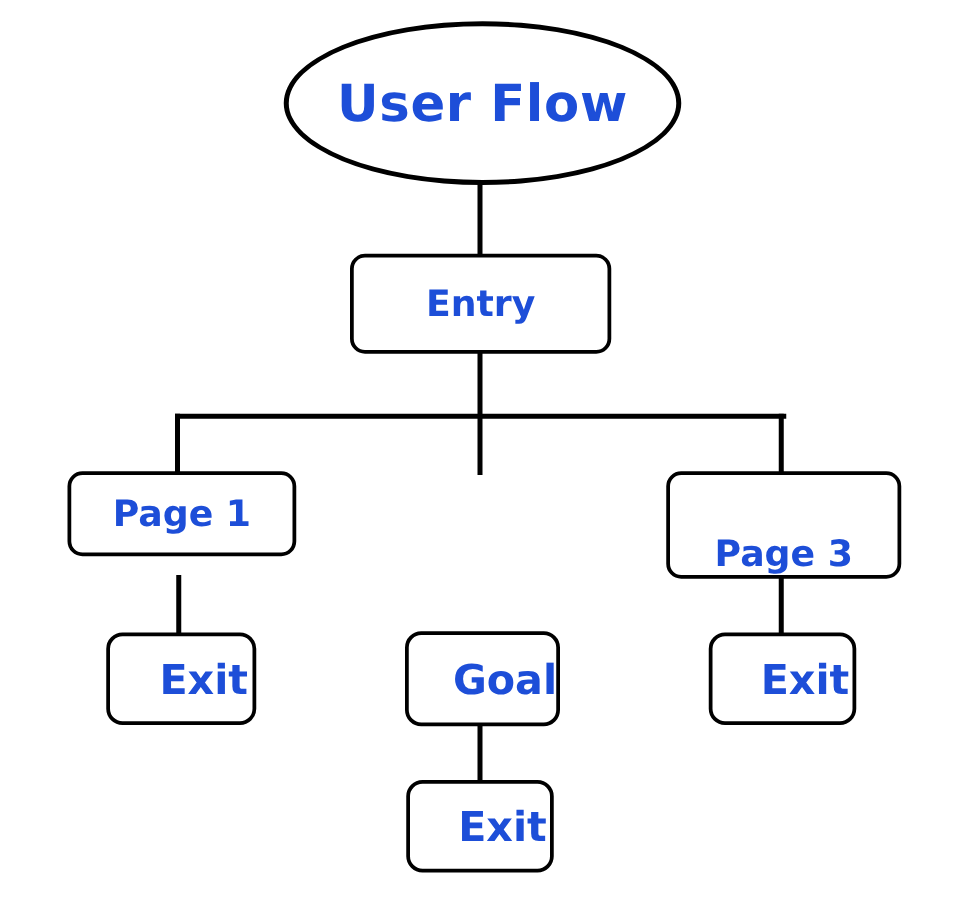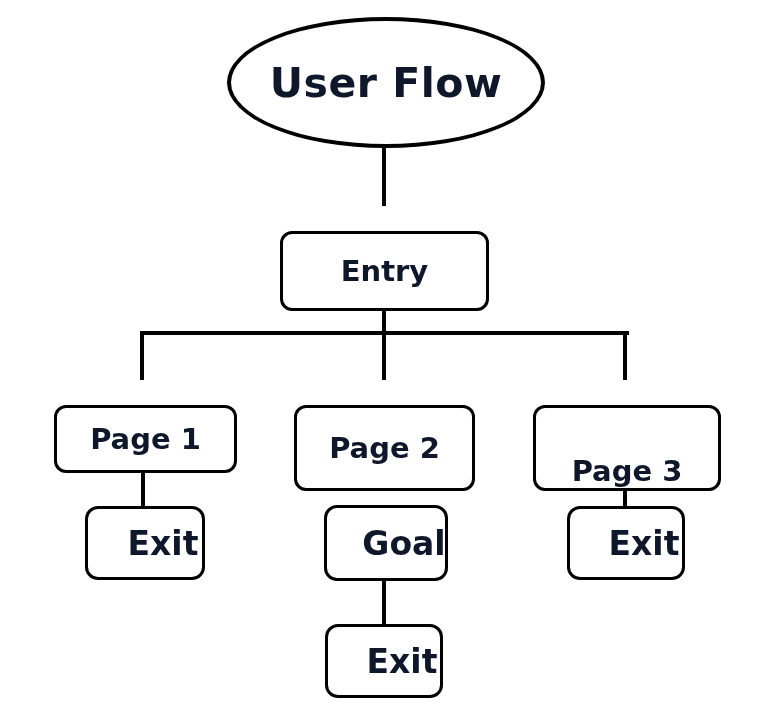--- a/index.html
+++ b/index.html
@@ -19,7 +19,7 @@
     display: flex;
     align-items: center;
     justify-content: center;
-    color: #0f172a;
+    color: #1d4ed8;
     font-weight: 700;
     z-index: 2;
   }

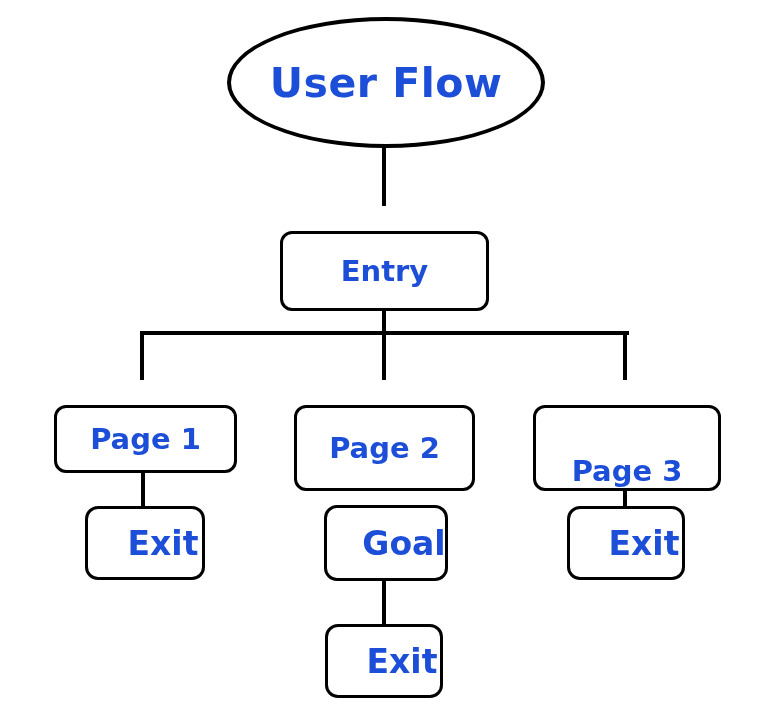--- a/index.html
+++ b/index.html
@@ -29,7 +29,7 @@
     font-size: 41px;
     letter-spacing: 0.5px;
   }
-  .rect    { border-radius: 12px; font-size: 29px; margin-top: 28px; }
+  .rect    { border-radius: 12px; font-size: 29px; }
   .rect-sm { border-radius: 13px; font-size: 33px; padding-left: 36px; }
   .line {
     position: absolute;

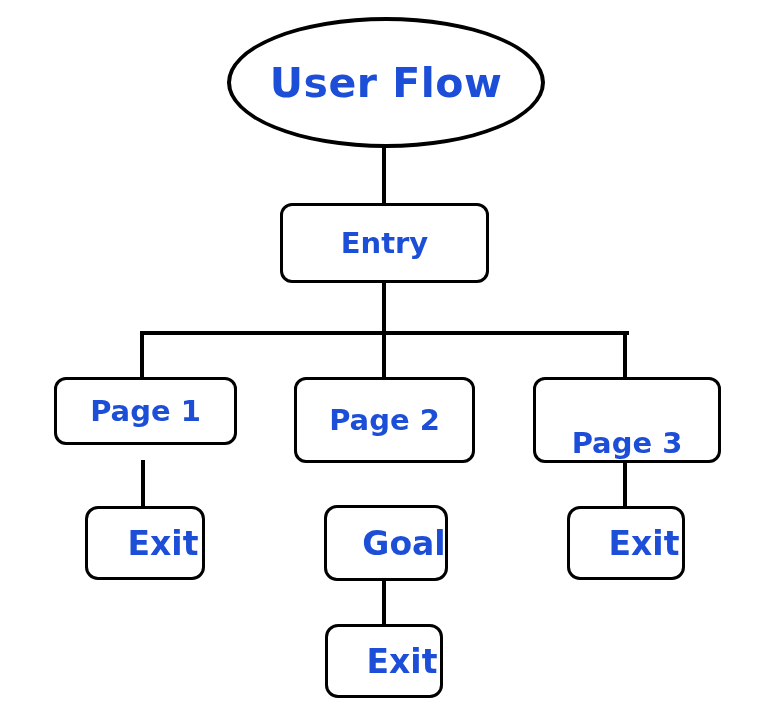--- a/index.html
+++ b/index.html
@@ -82,9 +82,6 @@
     <span>Page 1</span>
   </div>
 
-  <div class="node rect n-page2">
-    <span>Page 2</span>
-  </div>
 
   <div class="node rect n-page3">
     <span>Page 3</span>

